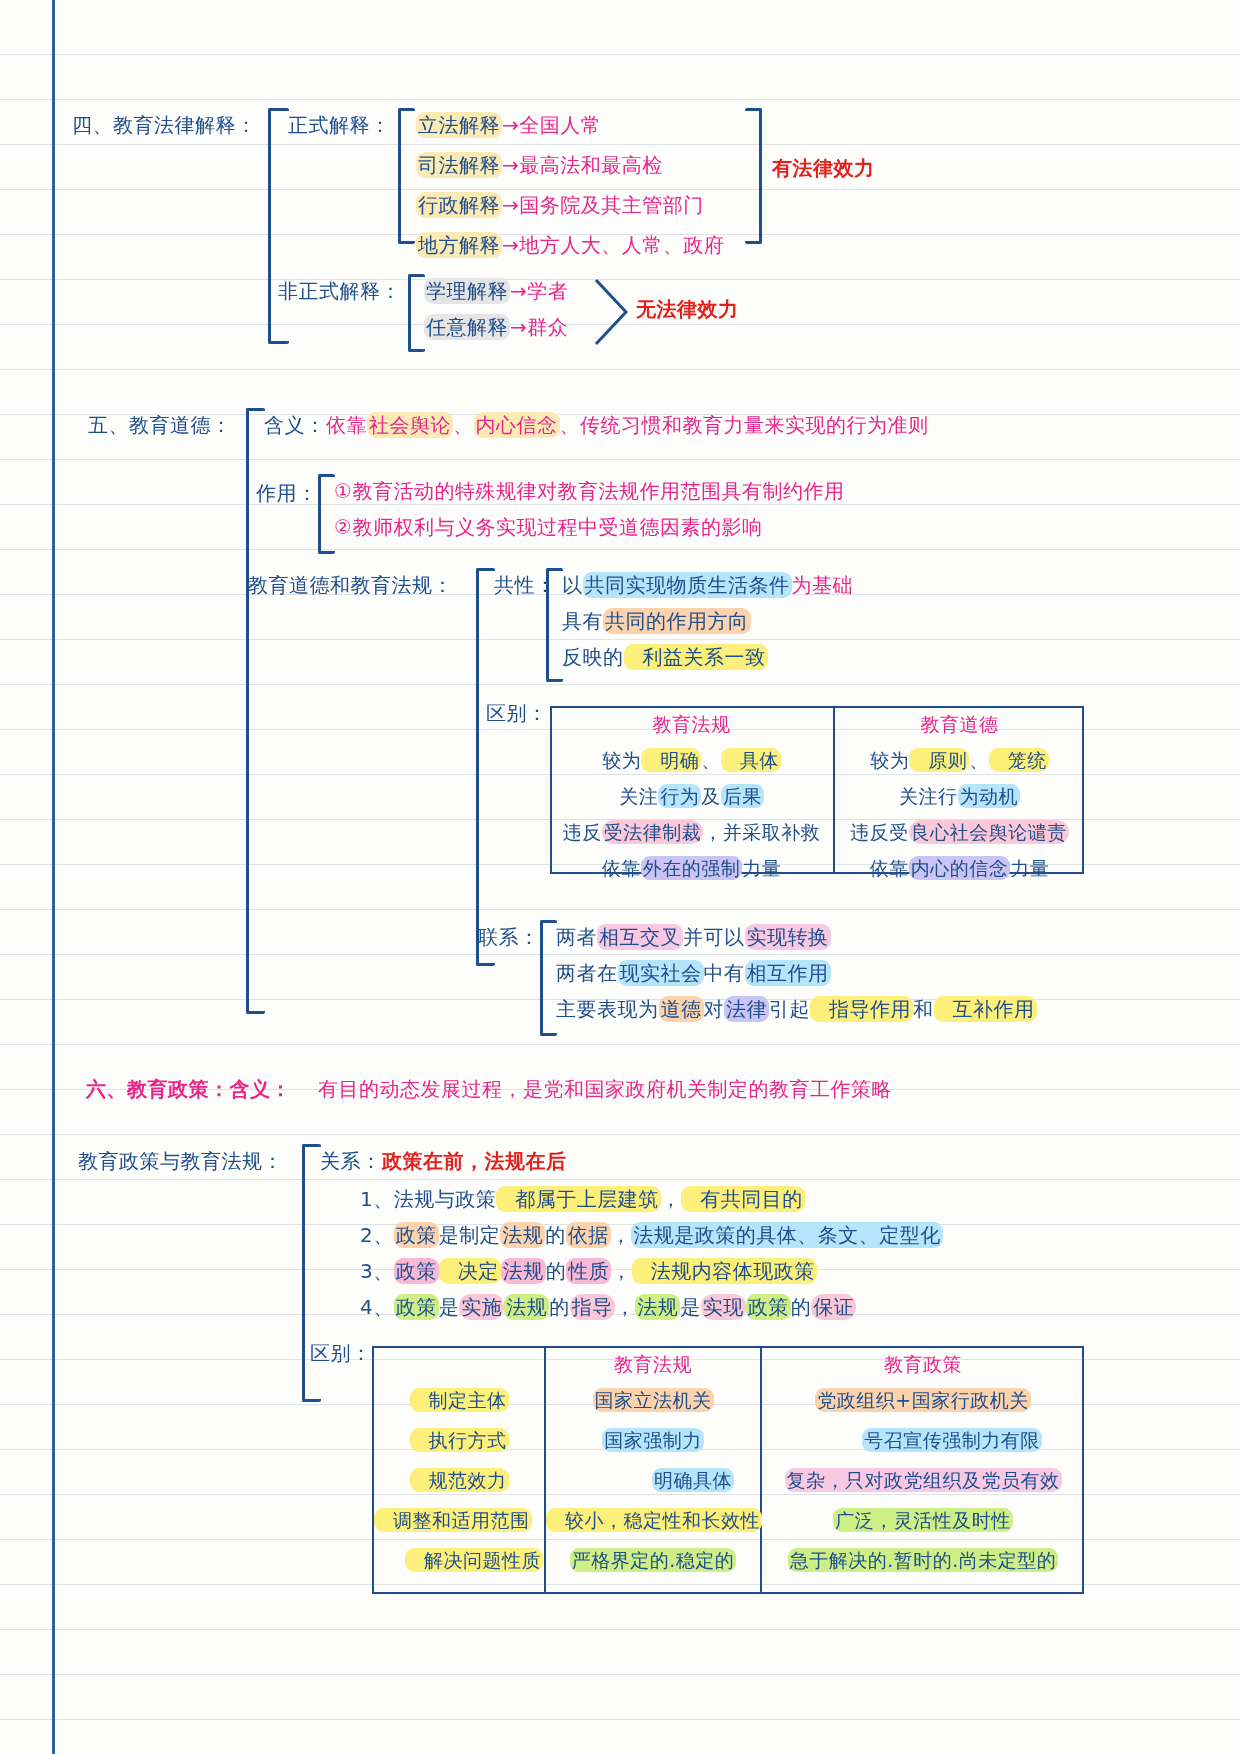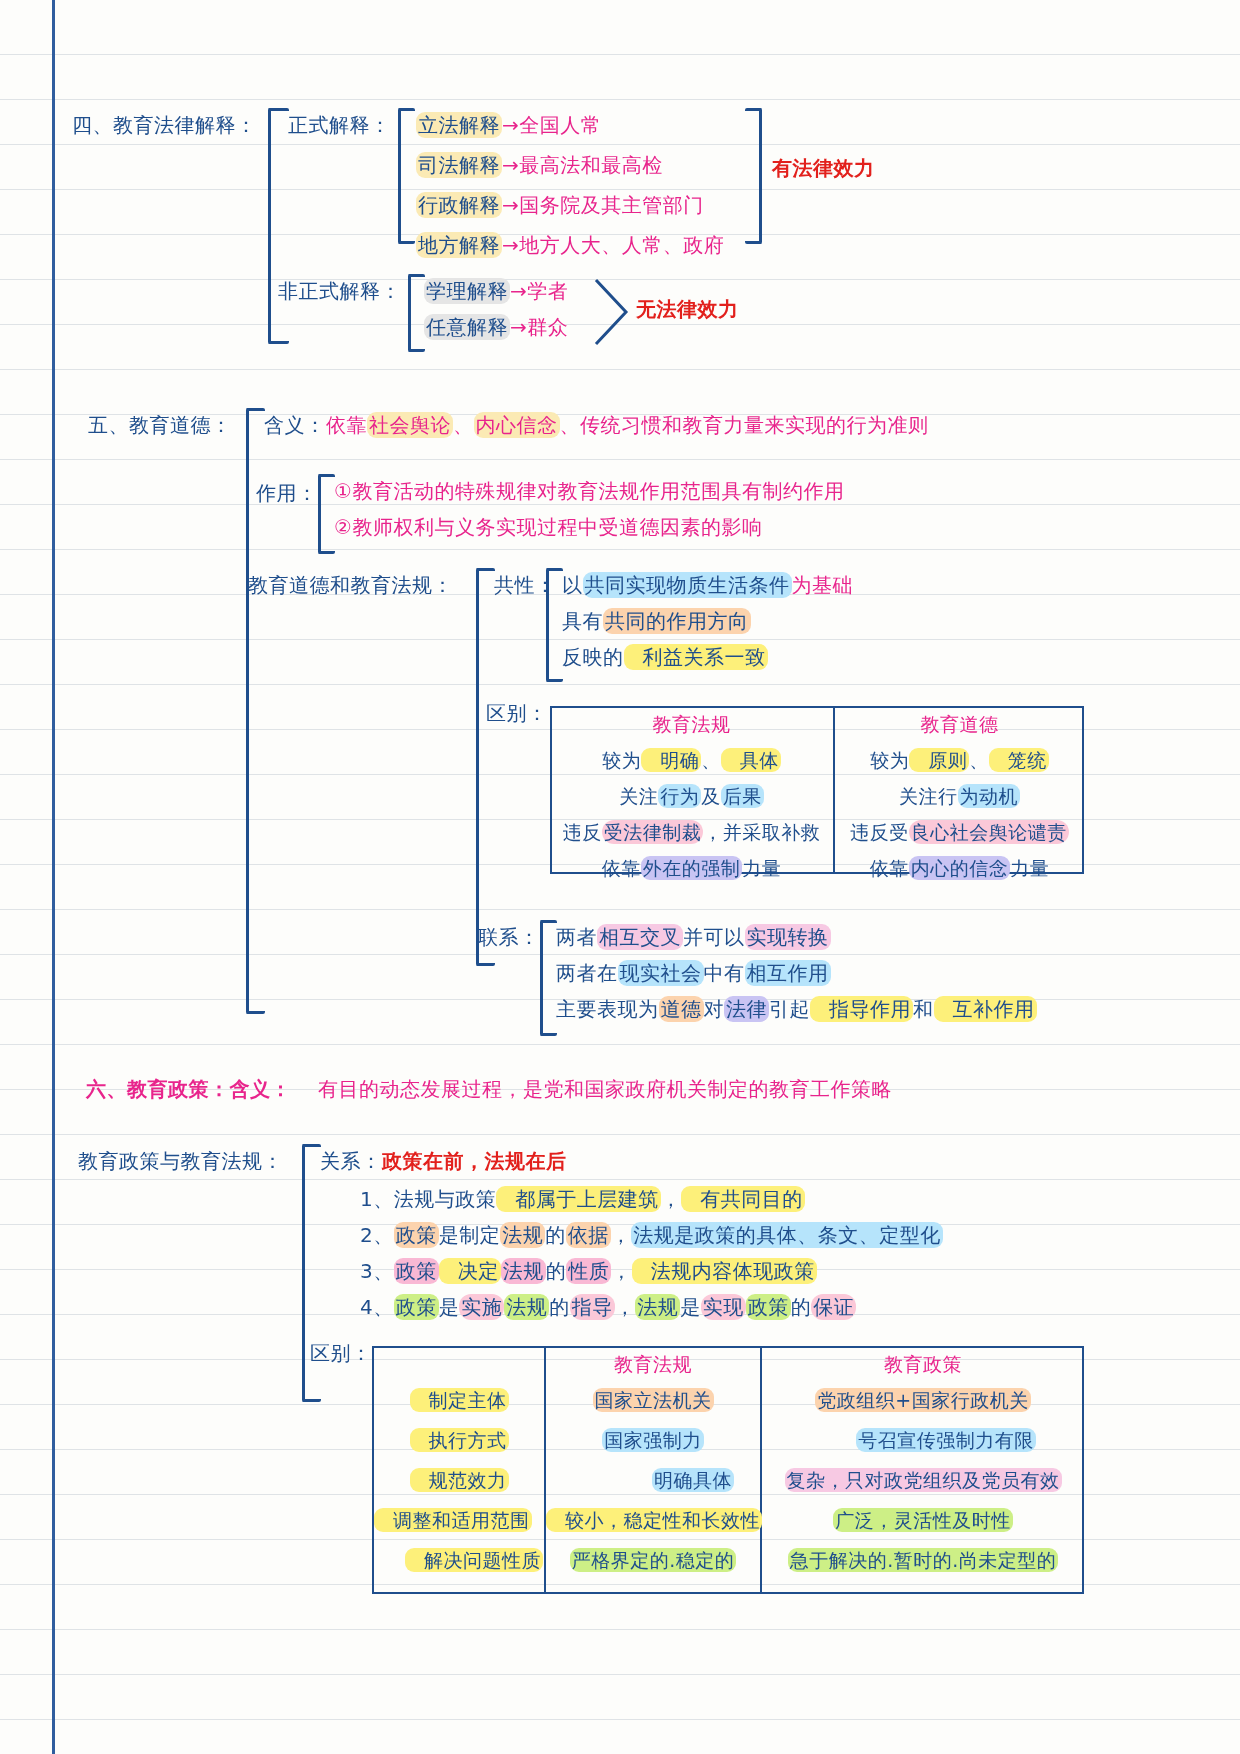--- a/index.html
+++ b/index.html
@@ -226,7 +226,7 @@
 
 <div class="ink blue t19 ctr" style="left:374px;top:1428px;width:170px;"><span class="hl hl-y">执行方式</span></div>
 <div class="ink blue t19 ctr" style="left:546px;top:1428px;width:214px;"><span class="hl hl-b">国家强制力</span></div>
-<div class="ink blue t19 ctr" style="left:762px;top:1428px;width:368px;"><span class="hl hl-b">号召宣传强制力有限</span></div>
+<div class="ink blue t19 ctr" style="left:762px;top:1428px;width:368px;padding-left:6px;"><span class="hl hl-b">号召宣传强制力有限</span></div>
 
 <div class="ink blue t19 ctr" style="left:374px;top:1468px;width:170px;"><span class="hl hl-y">规范效力</span></div>
 <div class="ink blue t19 ctr" style="left:546px;top:1468px;width:214px;padding-left:40px;"><span class="hl hl-b">明确具体</span></div>

